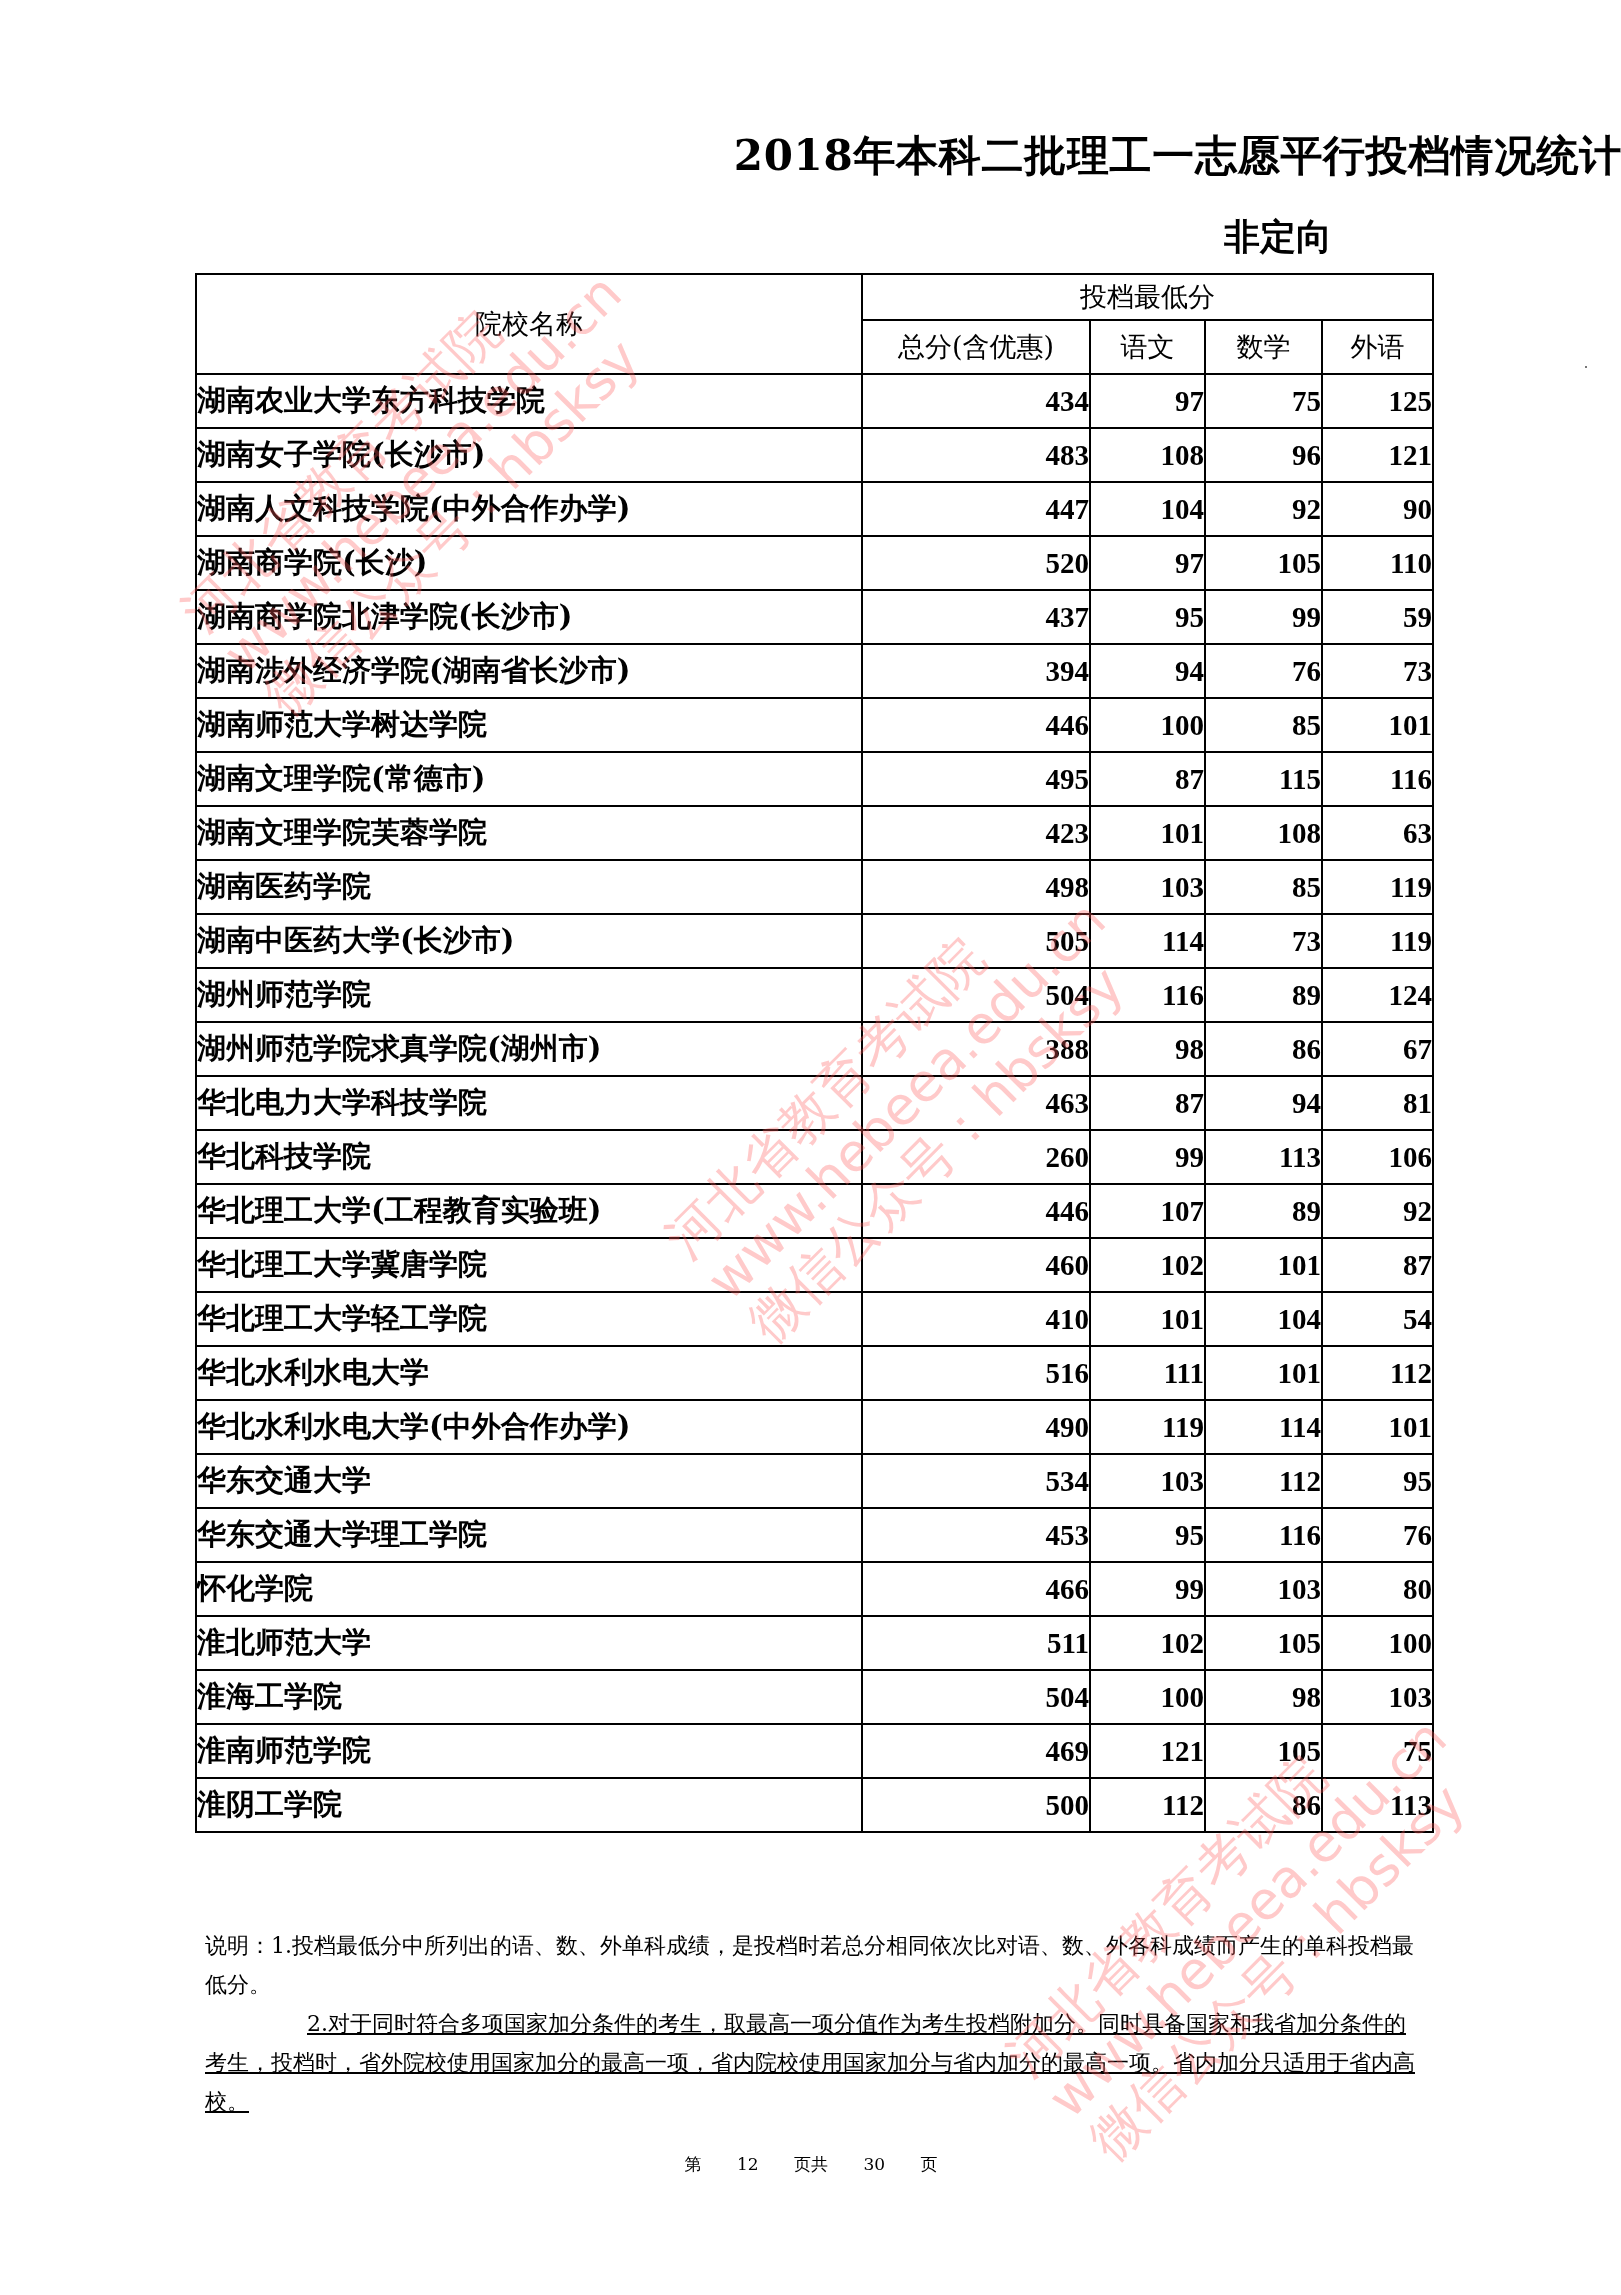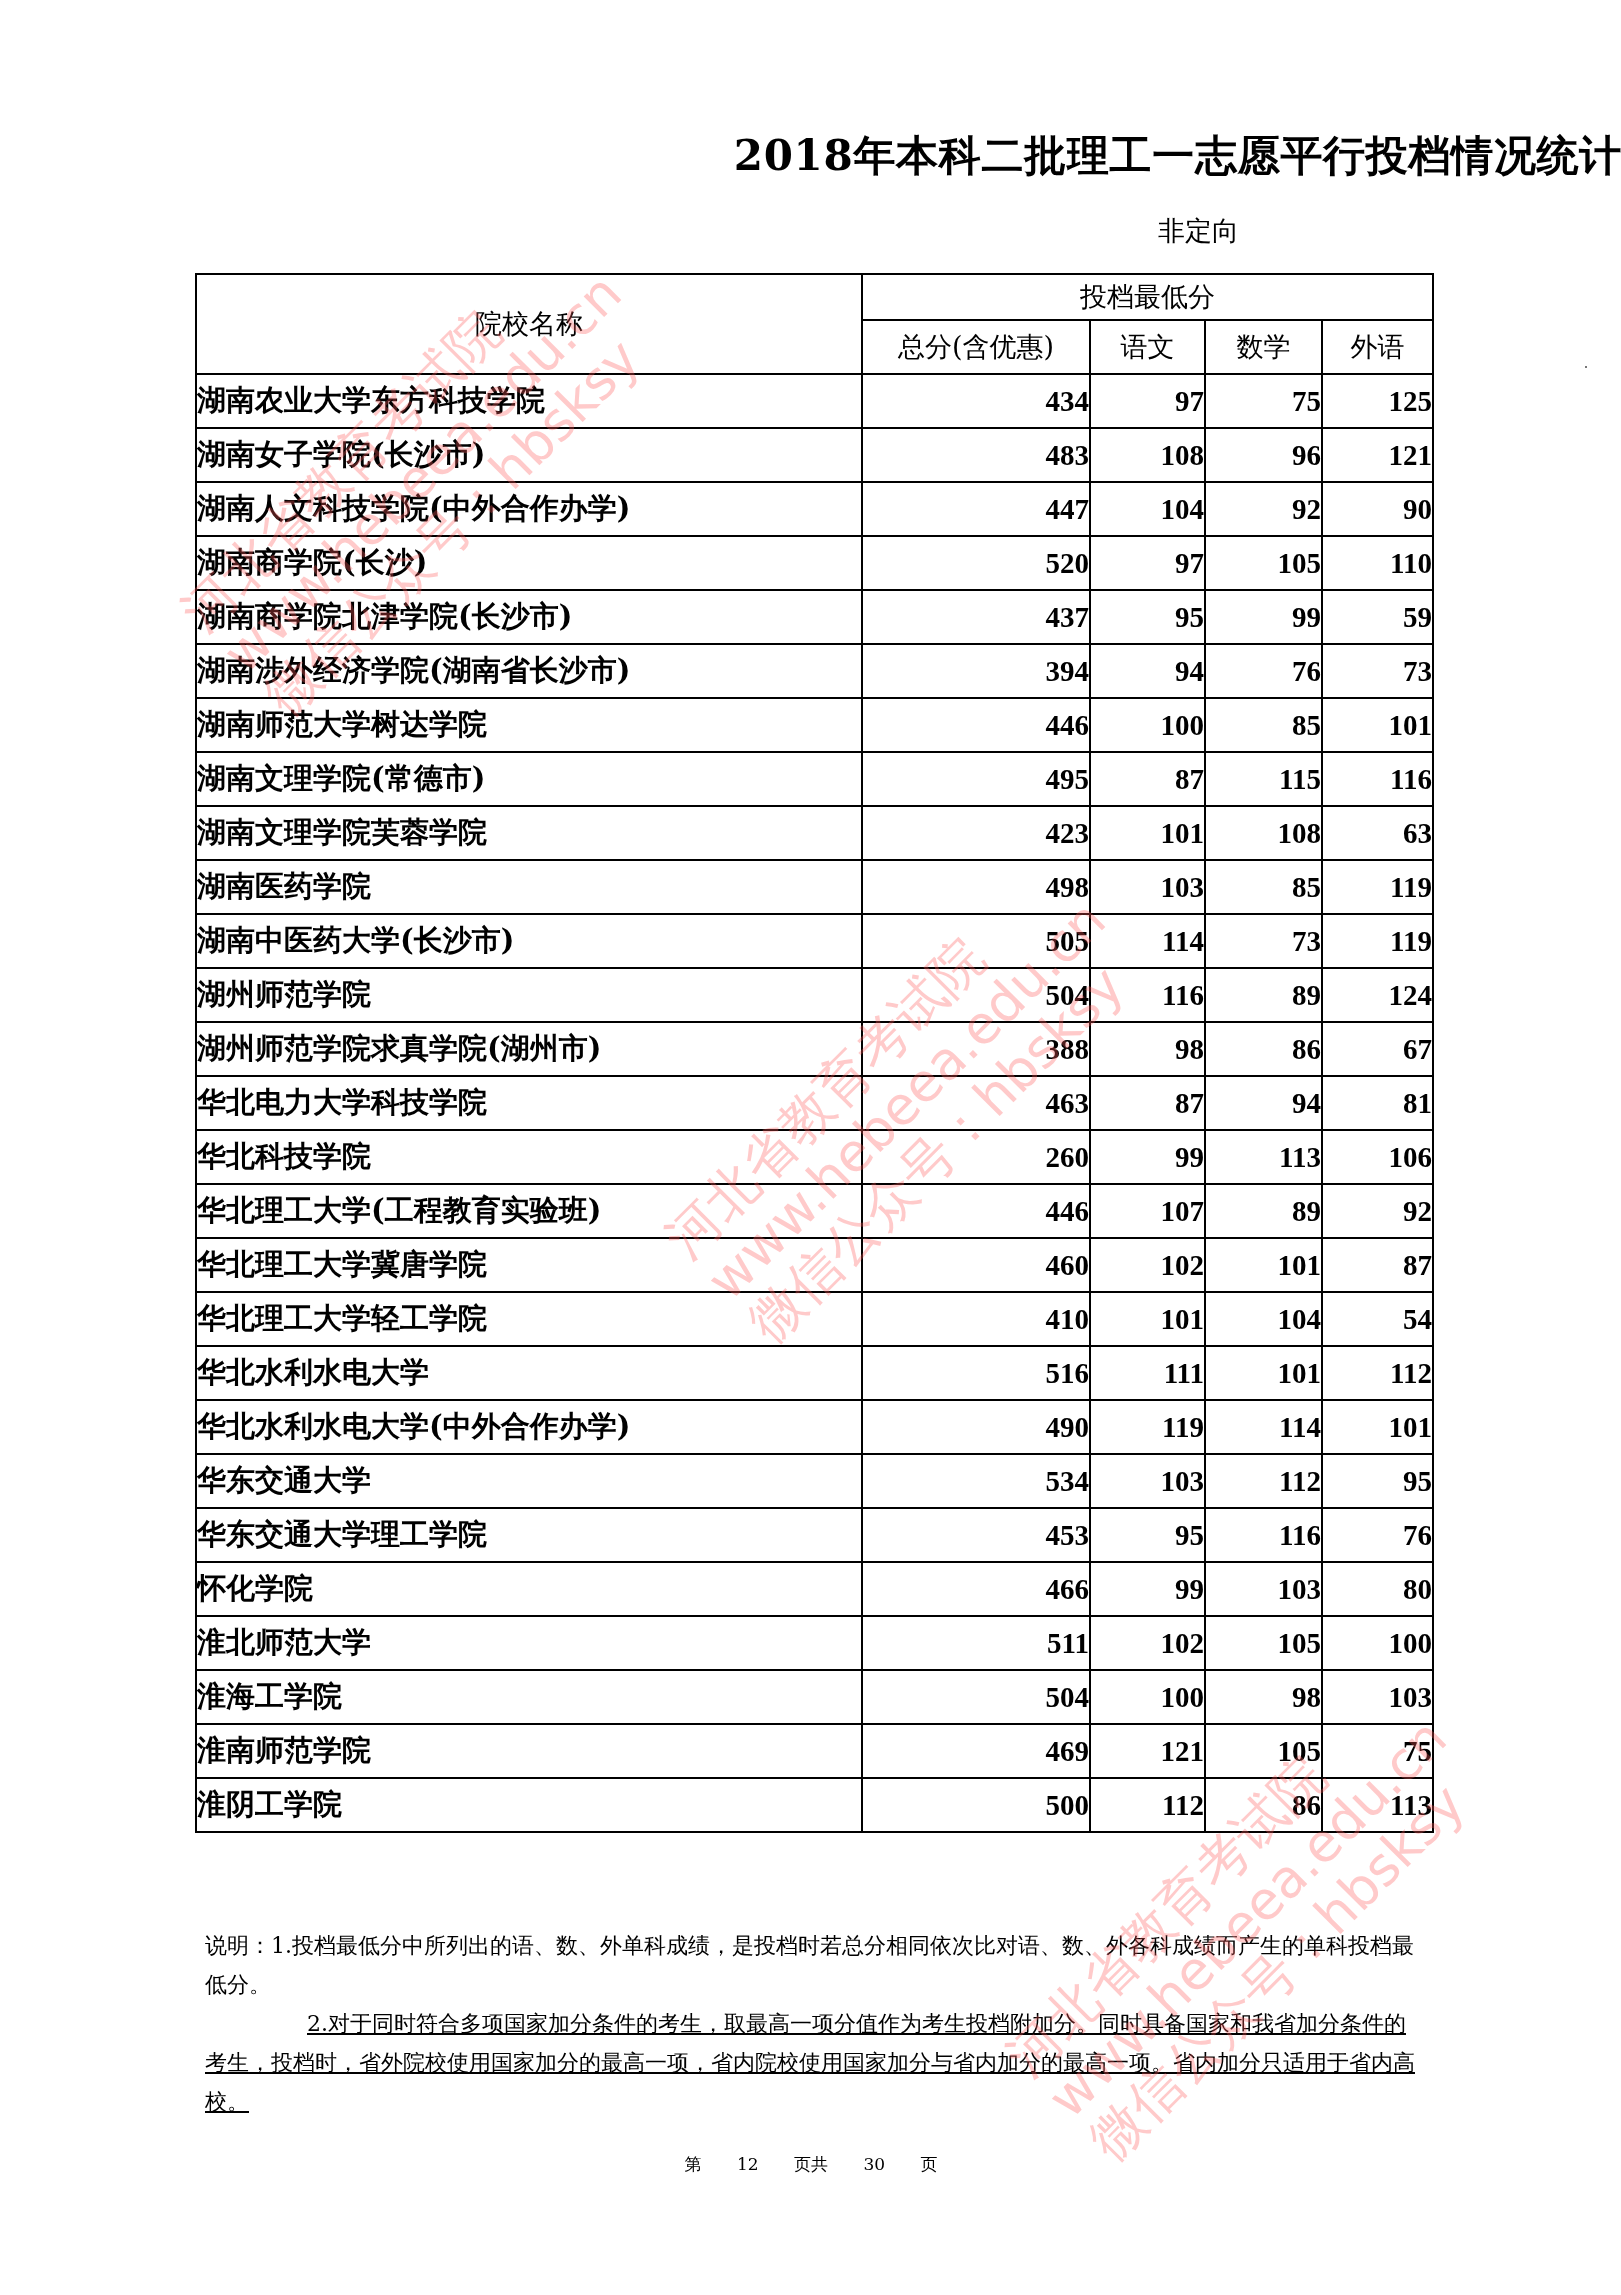--- a/index.html
+++ b/index.html
@@ -7,7 +7,7 @@
          font-family: "DejaVu Serif", "Liberation Serif", serif; color: #000; }
   .title { position: absolute; left: 0; width: 1622px; top: 128px; text-align: right;
            font-size: 42px; font-weight: bold; letter-spacing: 0.7px; }
-  .subtitle { position: absolute; left: 1158px; top: 213px; font-size: 27px; font-weight: normal; }
+  .subtitle { position: absolute; left: 1224px; top: 213px; font-size: 36px; font-weight: bold; }
   table.grid { position: absolute; left: 181px; top: 273px; width: 1237px;
                border-collapse: collapse; table-layout: fixed; margin-left: 14px; }
   table.grid td, table.grid th { border: 2px solid #000; padding: 0; }

